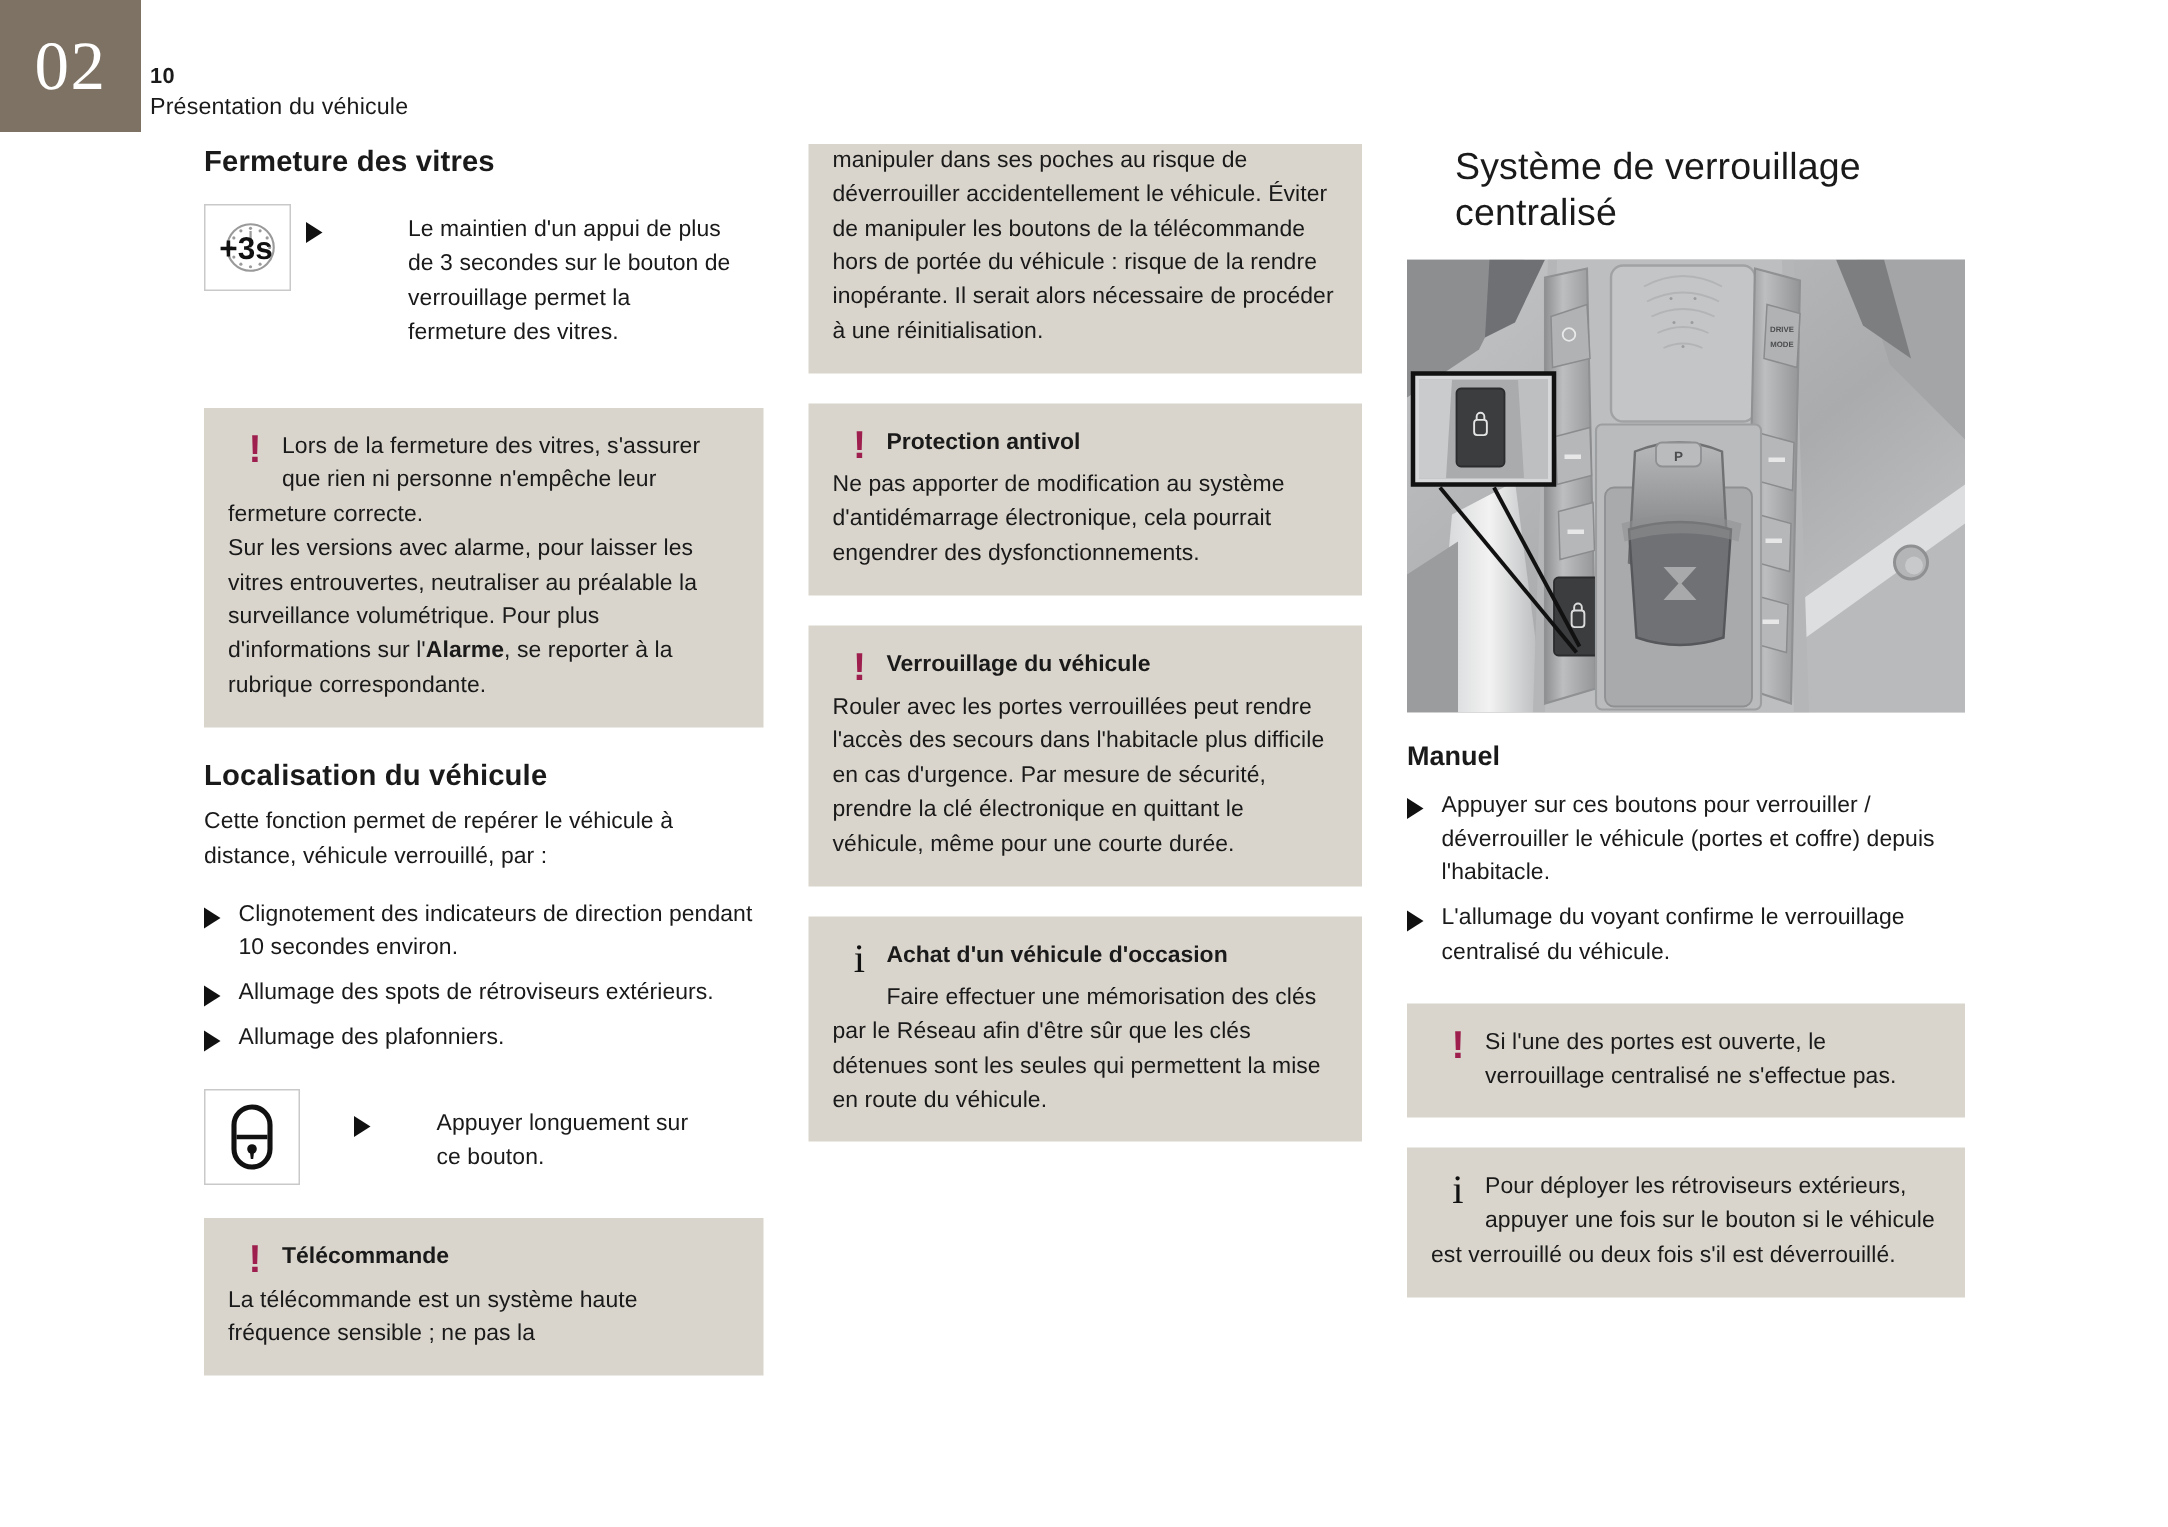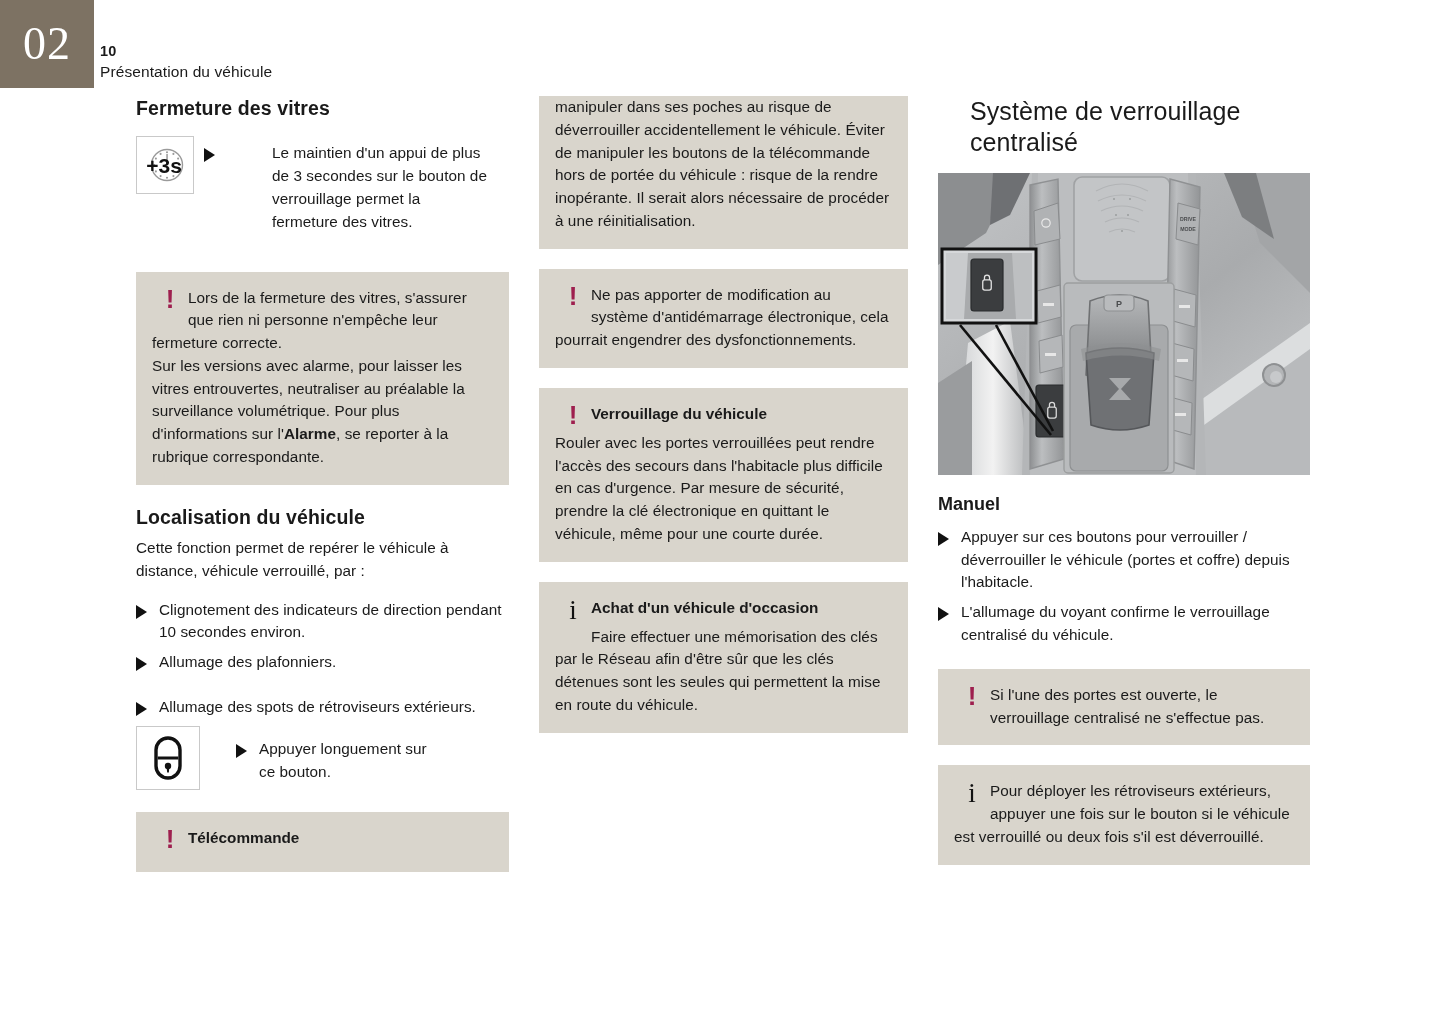--- a/index.html
+++ b/index.html
@@ -290,6 +290,7 @@
   <div class="note">
     <div class="note-inner">
       <span class="mark">!</span>
+      <p class="note-title">Protection antivol</p>
       <p class="note-body">Ne pas apporter de modification au système d'antidémarrage électronique, cela pourrait engendrer des dysfonctionnements.</p>
     </div>
   </div>

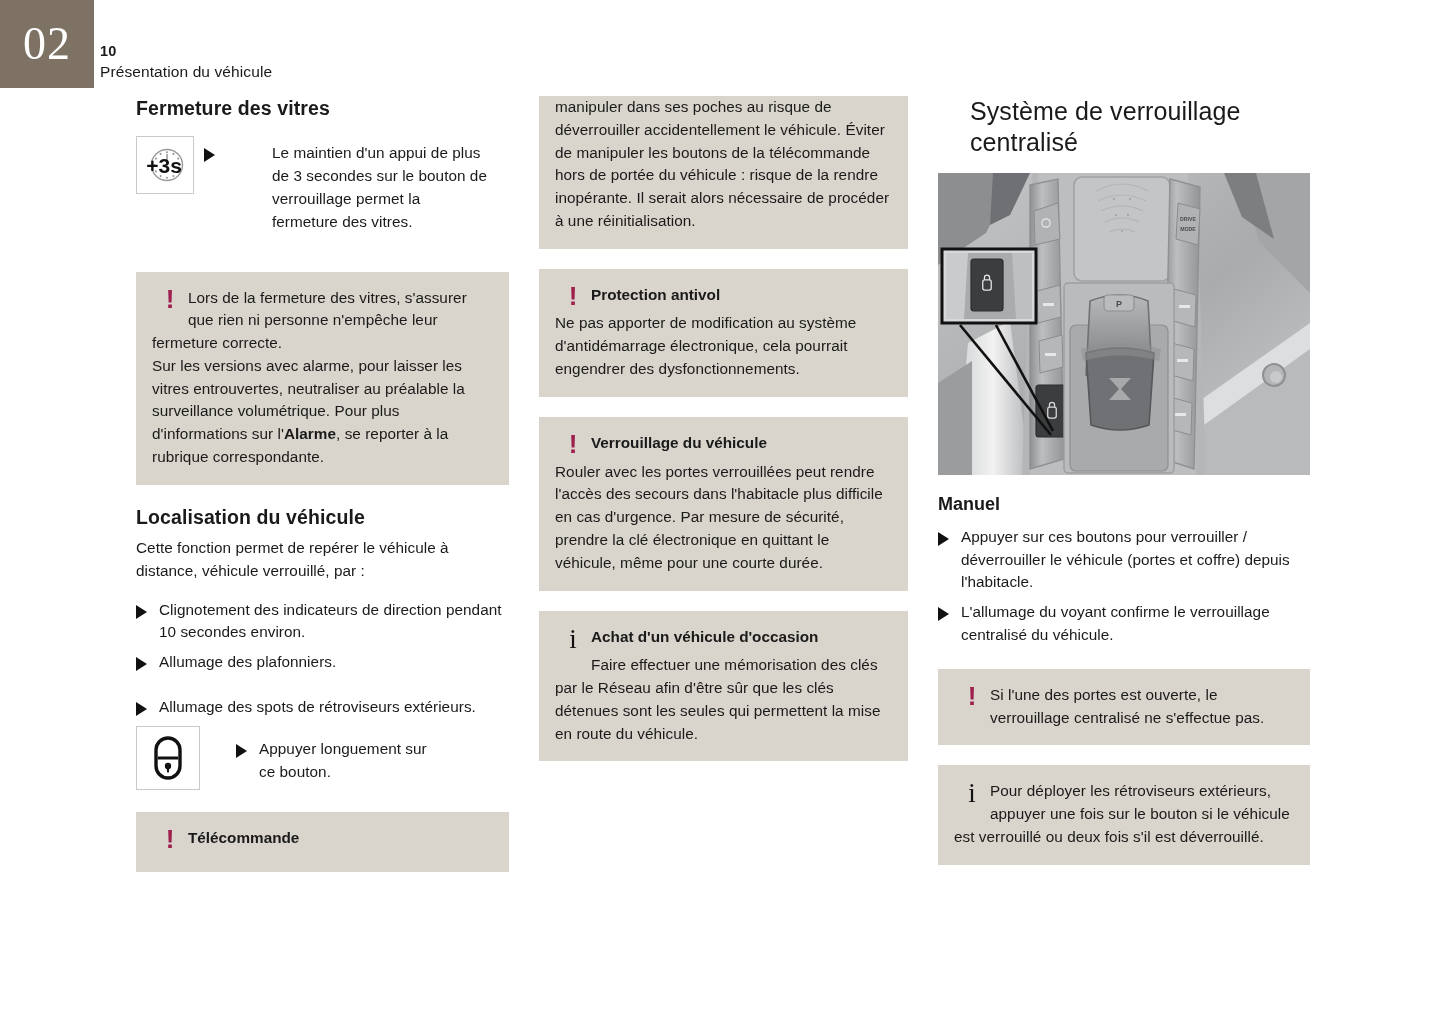--- a/index.html
+++ b/index.html
@@ -247,13 +247,13 @@
     <span class="tri"></span>
     <span class="txt">Clignotement des indicateurs de direction pendant 10 secondes environ.</span>
   </div>
+  <div class="bullet-row">
+    <span class="tri"></span>
+    <span class="txt">Allumage des spots de rétroviseurs extérieurs.</span>
+  </div>
   <div class="bullet-row" style="margin-bottom:22px;">
     <span class="tri"></span>
     <span class="txt">Allumage des plafonniers.</span>
-  </div>
-  <div class="bullet-row">
-    <span class="tri"></span>
-    <span class="txt">Allumage des spots de rétroviseurs extérieurs.</span>
   </div>
 
   <div class="icon-row" style="margin-bottom:22px;">

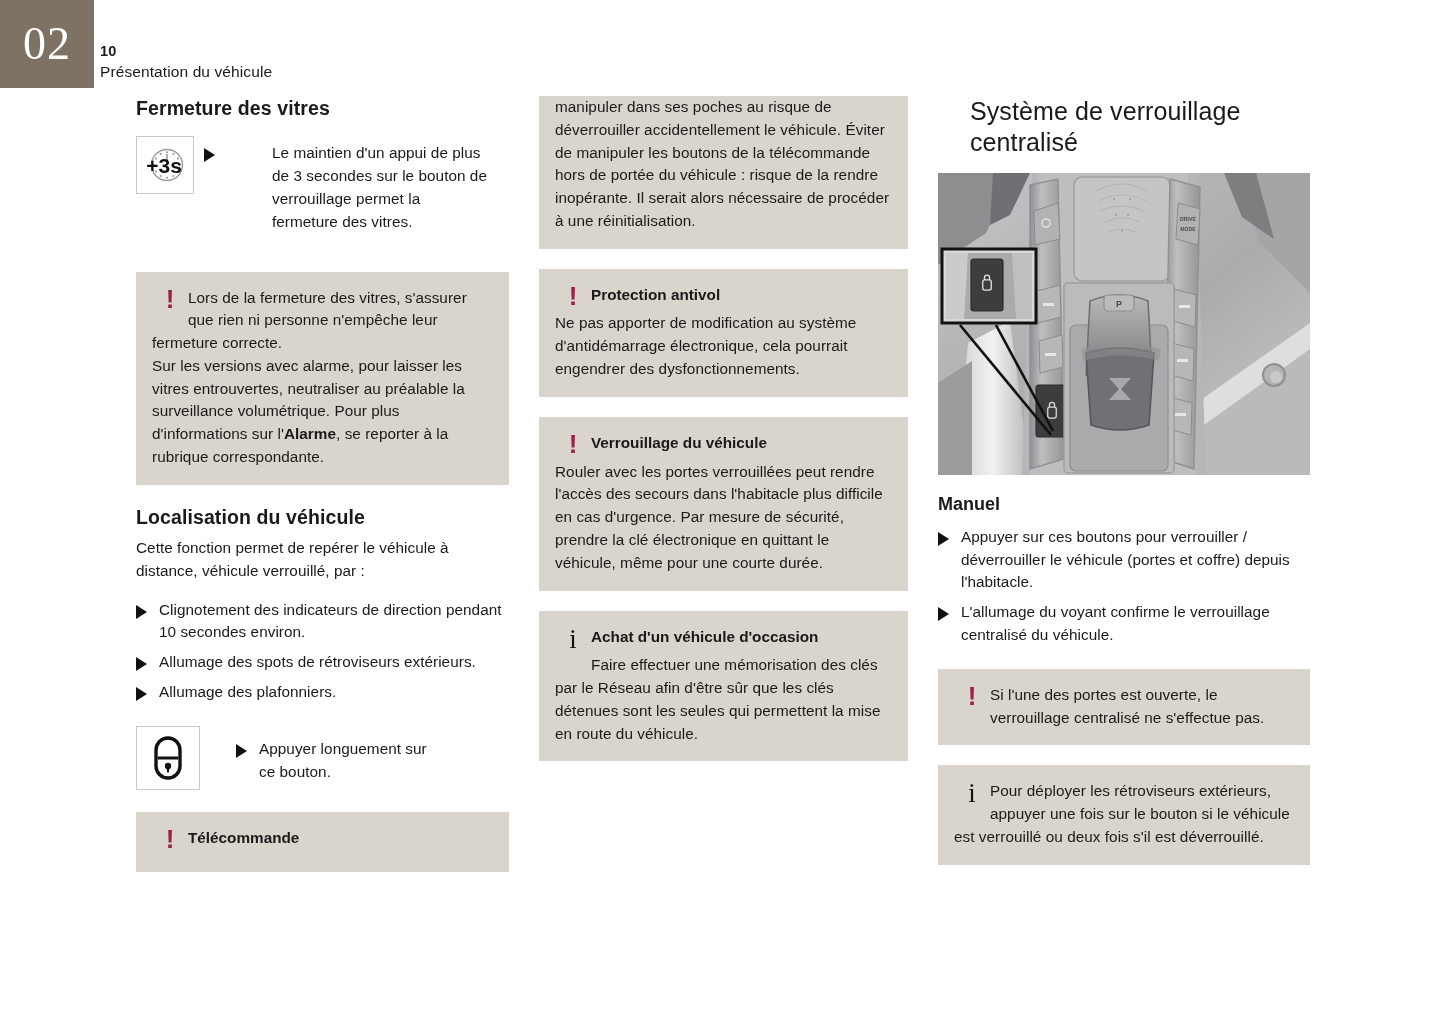--- a/index.html
+++ b/index.html
@@ -266,7 +266,7 @@
       </svg>
     </div>
     <div class="after" style="padding-top:12px;padding-left:26px;">
-      <div class="bullet-row" style="margin-bottom:0;">
+      <div class="bullet-row" style="margin-bottom:0;gap:32px;">
         <span class="tri"></span>
         <span class="txt" style="max-width:185px;">Appuyer longuement sur ce bouton.</span>
       </div>

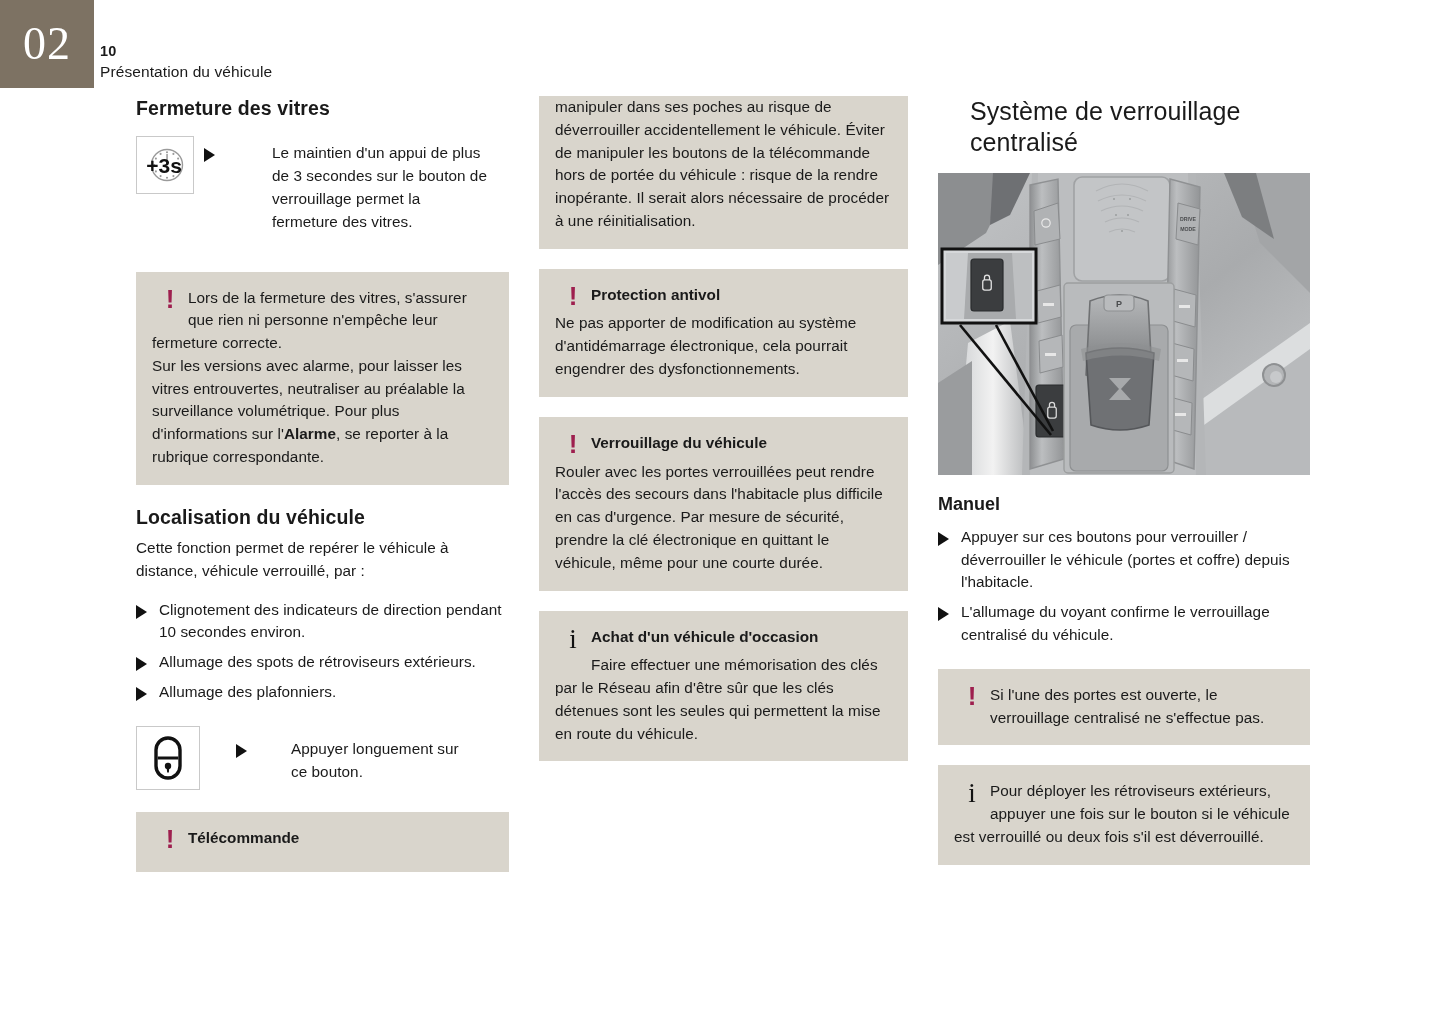--- a/index.html
+++ b/index.html
@@ -277,6 +277,7 @@
     <div class="note-inner">
       <span class="mark">!</span>
       <p class="note-title">Télécommande</p>
+      <p class="note-body">La télécommande est un système haute fréquence sensible ; ne pas la</p>
     </div>
   </div>
 </div>

